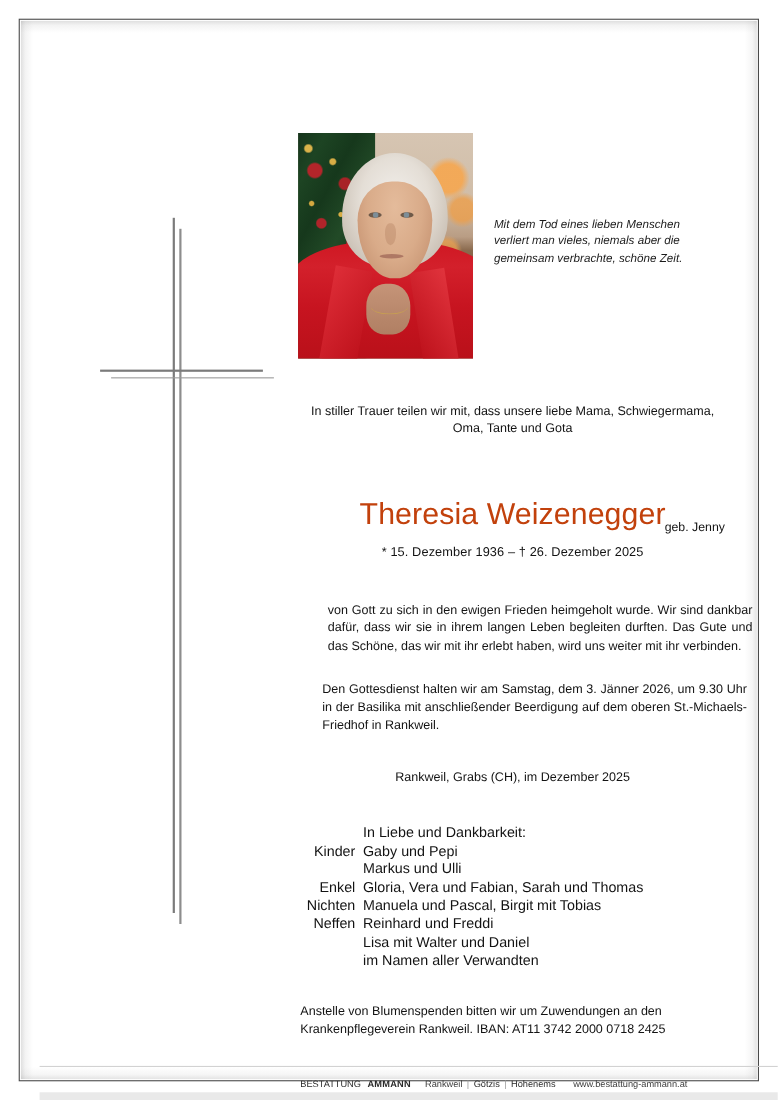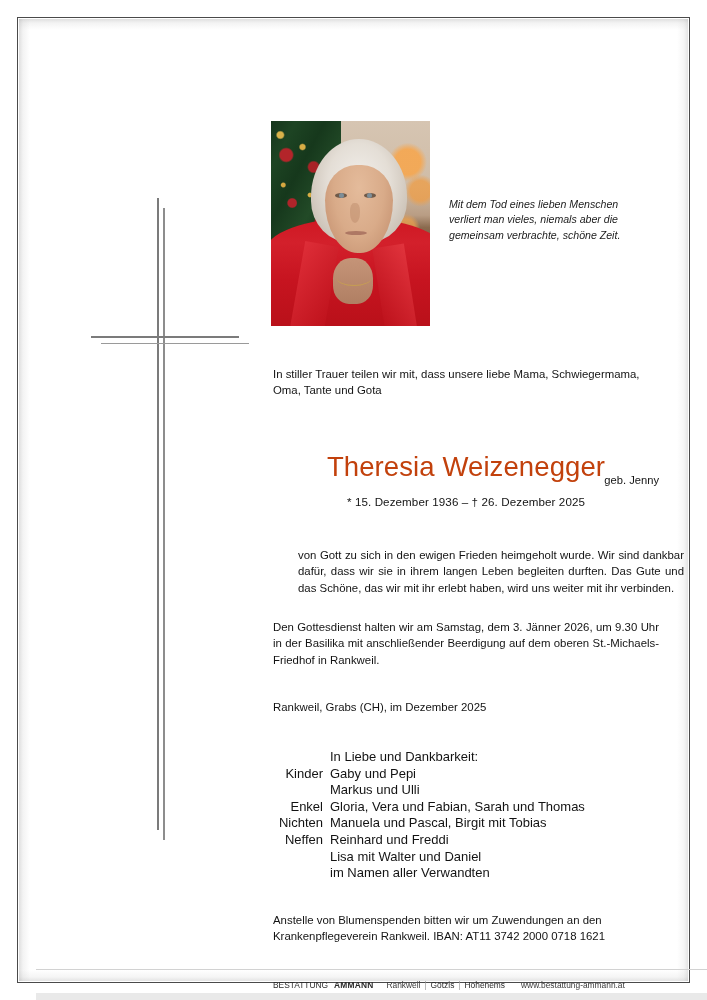--- a/index.html
+++ b/index.html
@@ -129,7 +129,7 @@
   }
 
   
-  .col{position:absolute;left:255px;width:386px;color:#131313;}
+  .col{position:absolute;left:255px;width:386px;color:#131313;text-align:center;}
   .lead{top:348px;font-size:11.4px;line-height:16.4px;}
   .name{
     top:415px;width:386px;text-align:center;

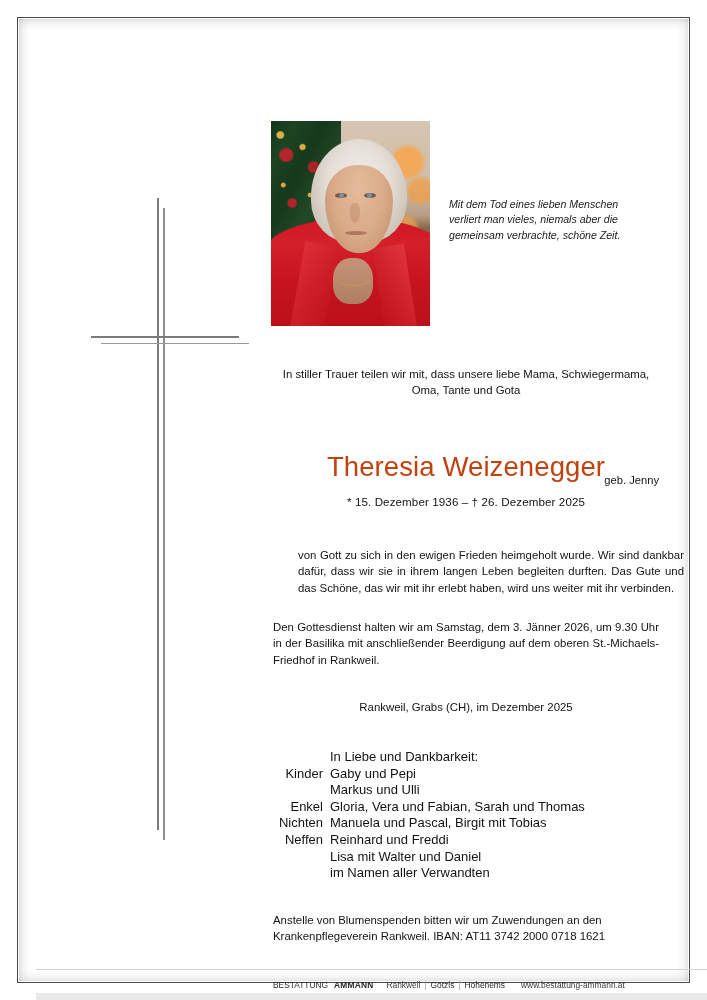--- a/index.html
+++ b/index.html
@@ -139,7 +139,7 @@
   .dates{top:476px;width:386px;text-align:center;font-size:11.6px;line-height:16px;letter-spacing:.1px;}
 
   .body1{top:529px;font-size:11.4px;line-height:16.4px;text-align:justify;margin-left:25px;}
-  .body2{top:601px;font-size:11.4px;line-height:16.4px;text-align:justify;}
+  .body2{top:601px;font-size:11.4px;line-height:16.4px;text-align:justify;margin-left:20px;}
   .place{top:681px;font-size:11.4px;line-height:16.4px;}
 
   

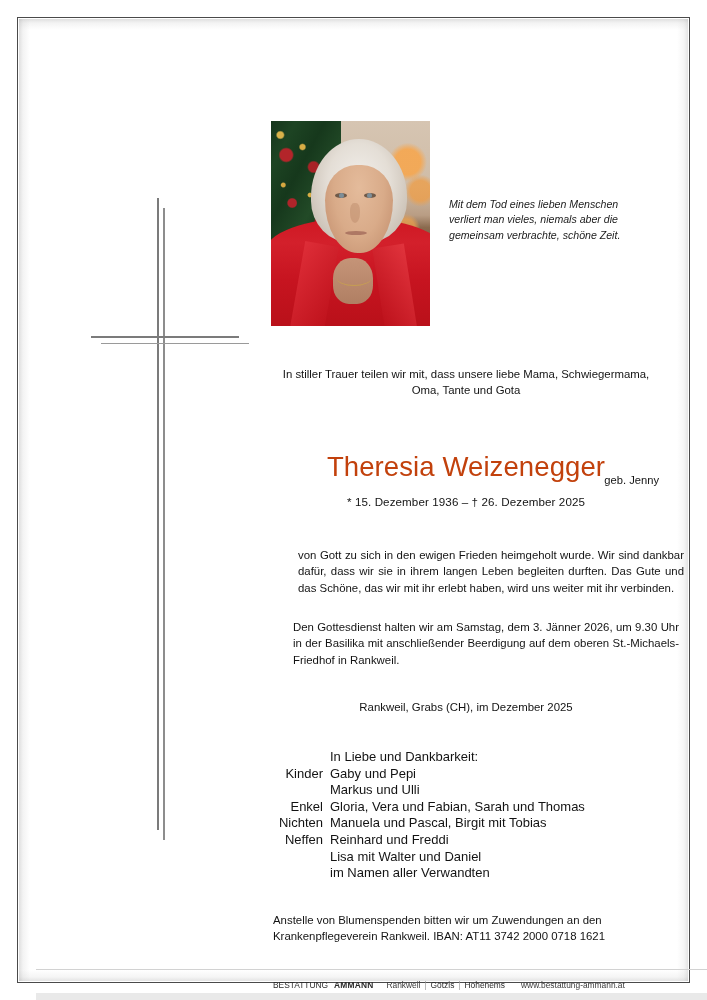--- a/index.html
+++ b/index.html
@@ -248,7 +248,7 @@
       </div>
     </div>
 
-    <div class="donate">Anstelle von Blumenspenden bitten wir um Zuwendungen an den Krankenpflegeverein Rankweil.  IBAN:  AT11 3742 2000 0718 1621</div>
+    <div class="donate">Anstelle von Blumenspenden bitten wir um Zuwendungen an den Krankenpflegeverein Rankweil.  IBAN:  AT11 3742 2000 0718 2425</div>
 
     <div class="foot-rule"></div>
     <div class="foot">

